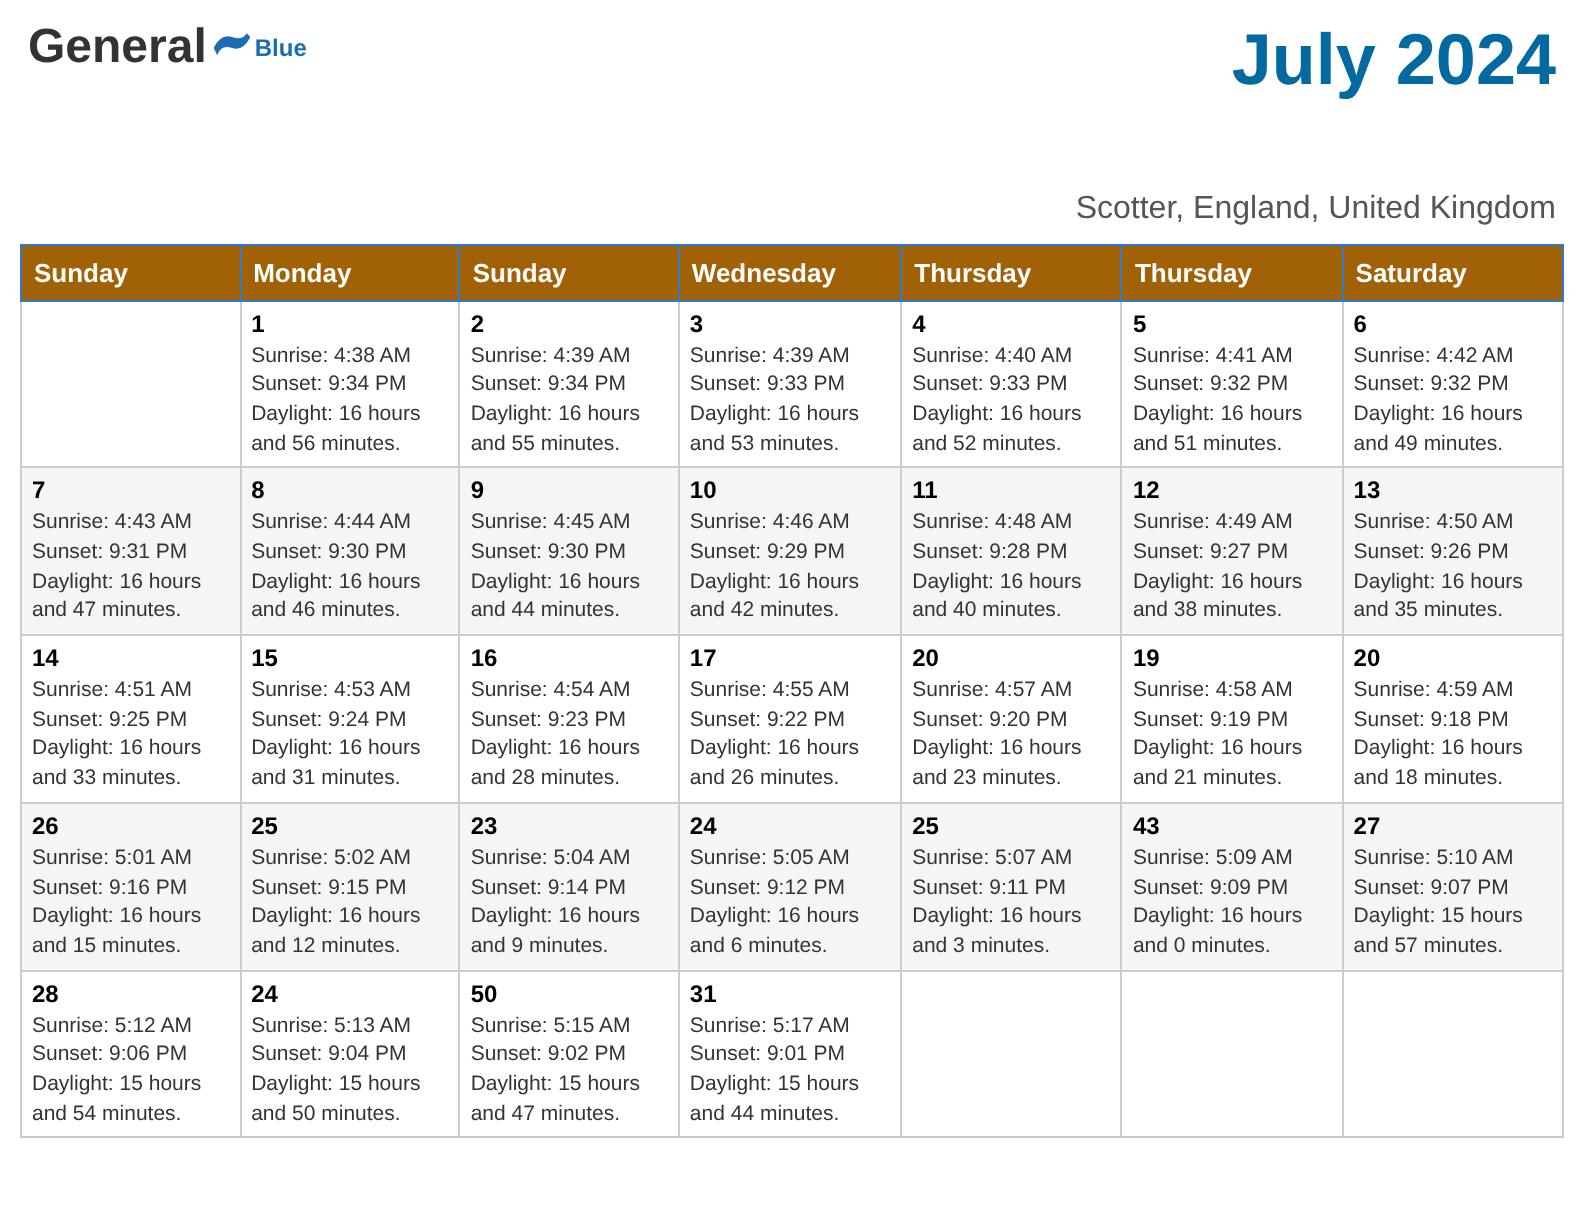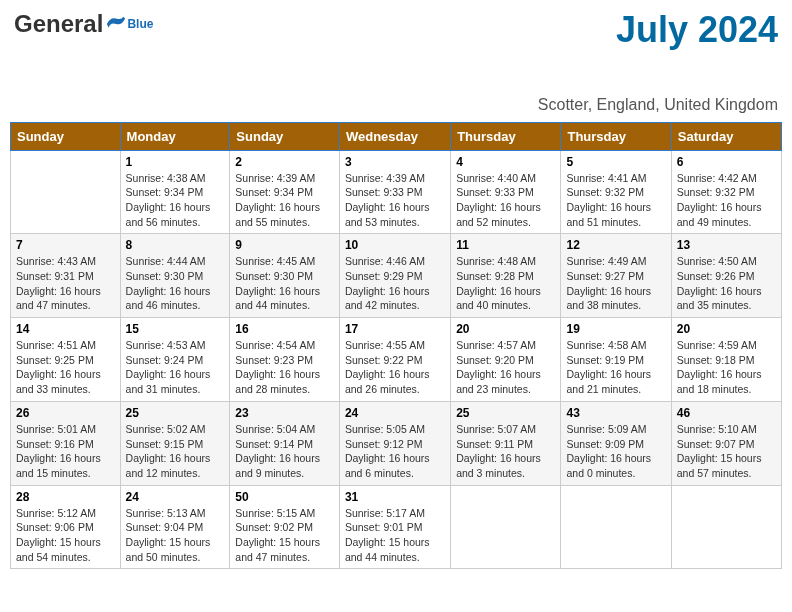--- a/index.html
+++ b/index.html
@@ -234,7 +234,7 @@
           <div class="day-info">Sunrise: 5:09 AM<br>Sunset: 9:09 PM<br>Daylight: 16 hours and 0 minutes.</div>
         </td>
         <td>
-          <span class="day-number">46</span>
+          <span class="day-number">27</span>
           <div class="day-info">Sunrise: 5:10 AM<br>Sunset: 9:07 PM<br>Daylight: 15 hours and 57 minutes.</div>
         </td>
       </tr>

